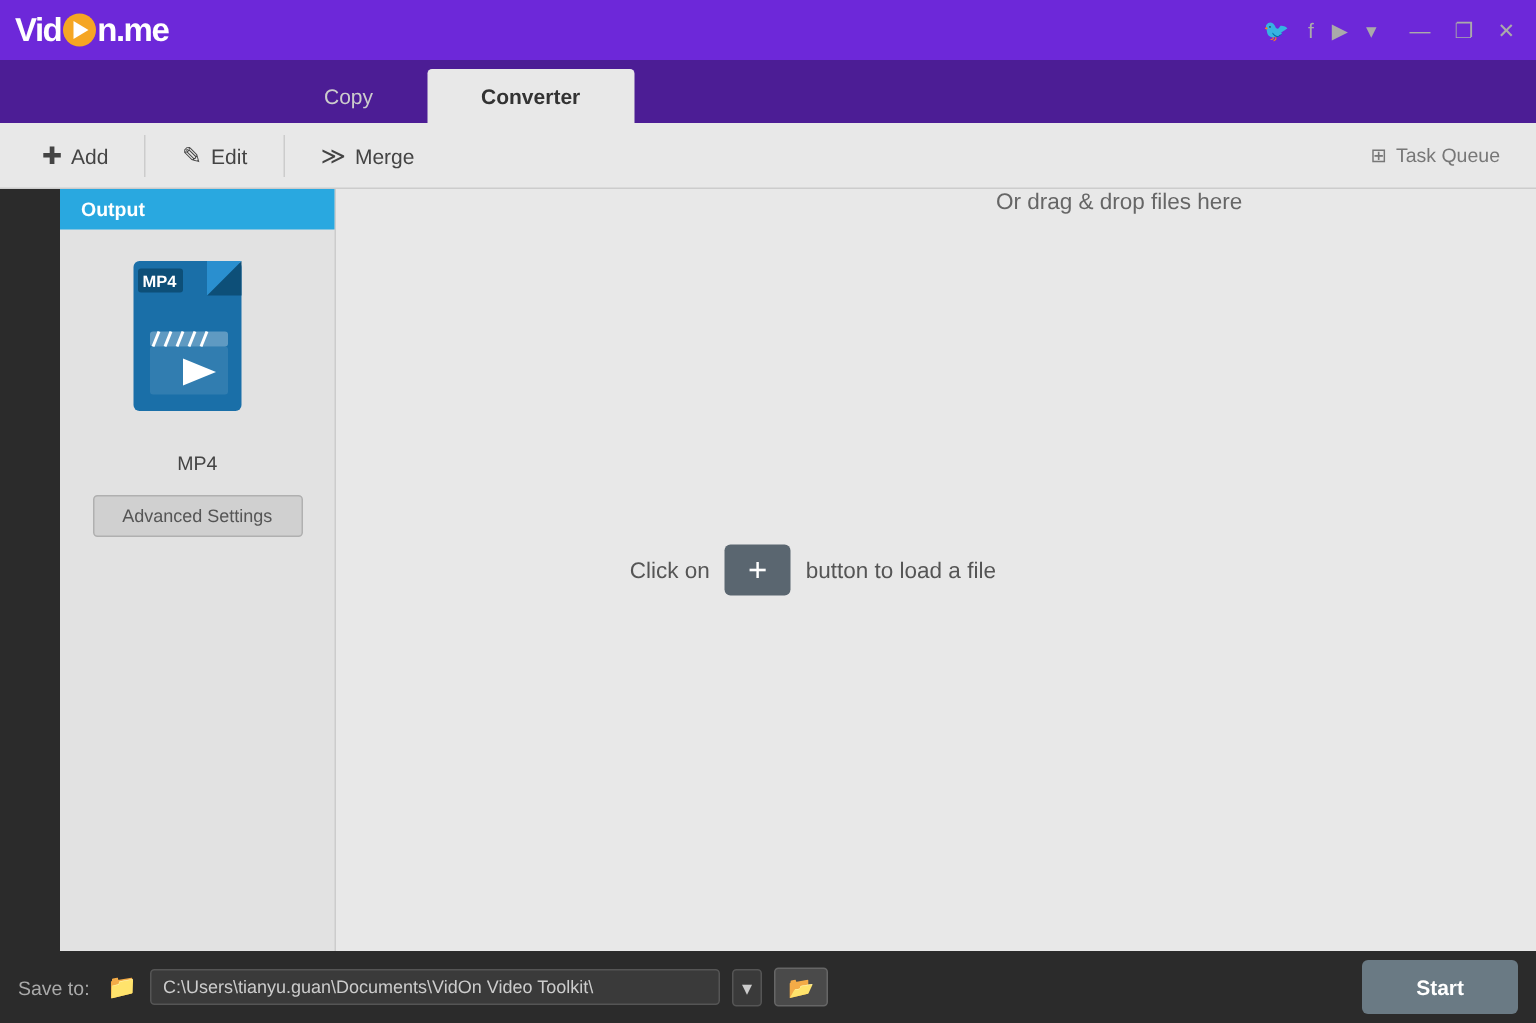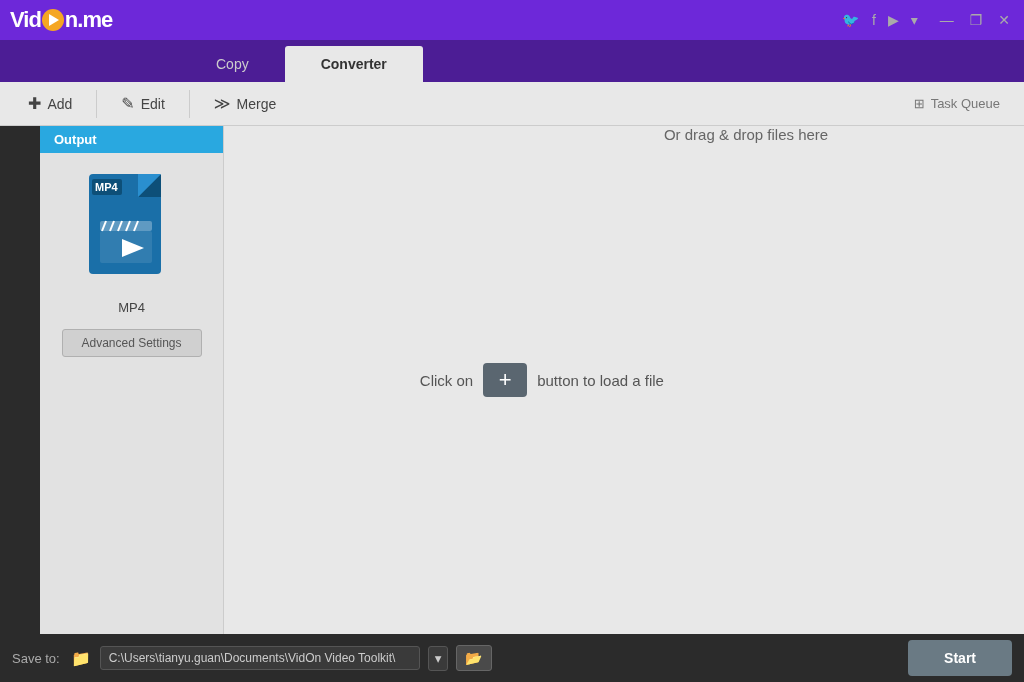--- a/index.html
+++ b/index.html
@@ -237,7 +237,7 @@
       font-size: 12px;
       padding: 4px 8px;
       border-radius: 3px;
-      width: 320px;
+      width: 380px;
       outline: none;
     }
     .path-dropdown {

